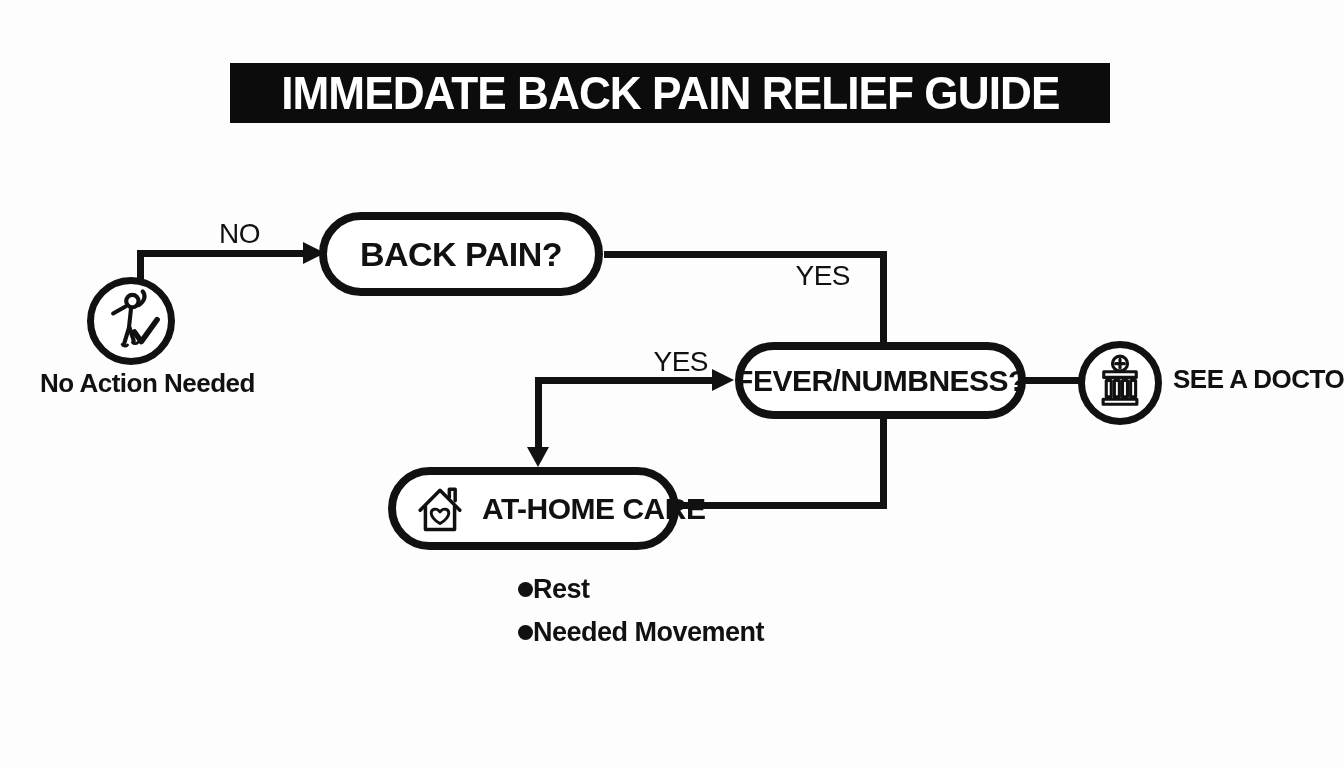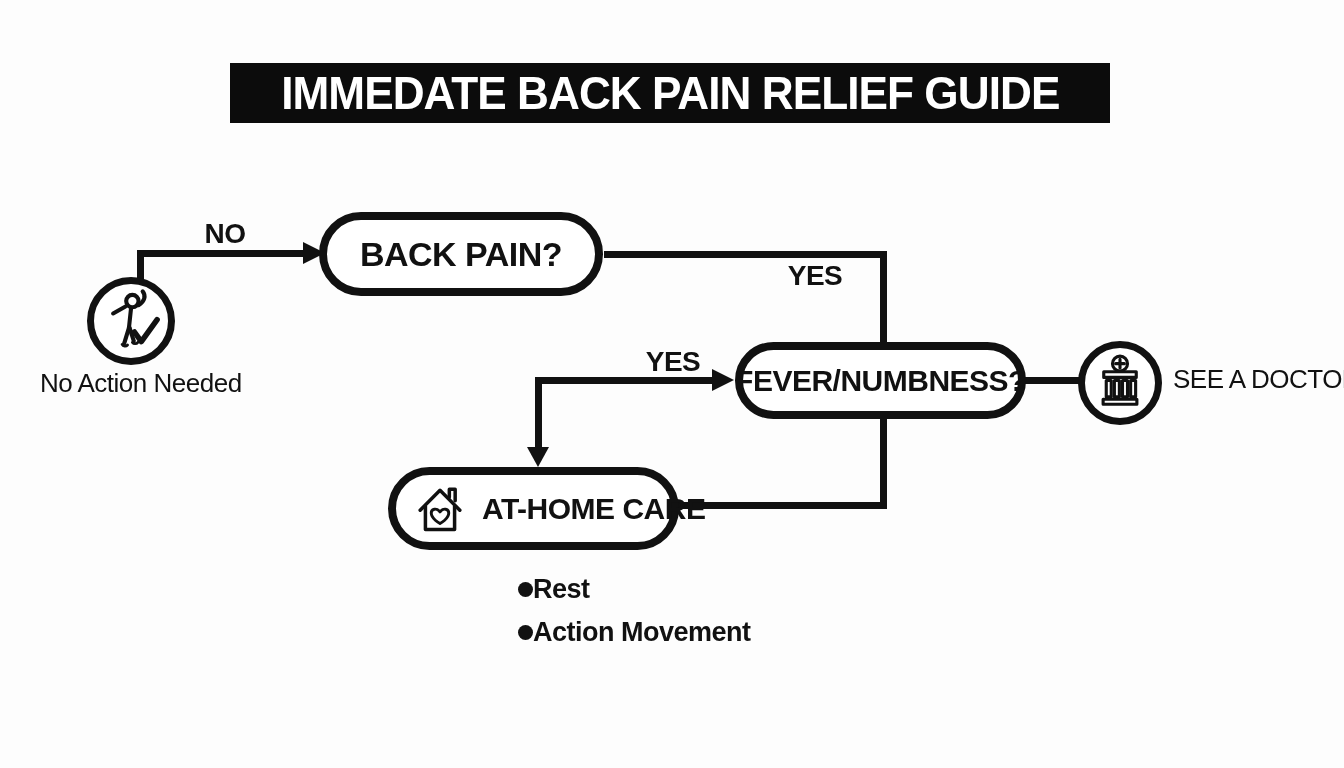--- a/index.html
+++ b/index.html
@@ -62,7 +62,7 @@
   .circle-doctor{left:1078px;top:341px;width:84px;height:84px;}
 
   
-  .edge-label{position:absolute;font-weight:bold;font-size:28px;letter-spacing:-0.5px;text-align:center;}
+  .edge-label{position:absolute;font-weight:normal;font-size:28px;letter-spacing:-0.5px;text-align:right;}
   .caption{position:absolute;font-weight:normal;font-size:26px;letter-spacing:-0.5px;white-space:nowrap;}
   .caption-noaction{left:40px;top:368px;width:198px;text-align:center;}
   .caption-doctor{left:1173px;top:364px;}

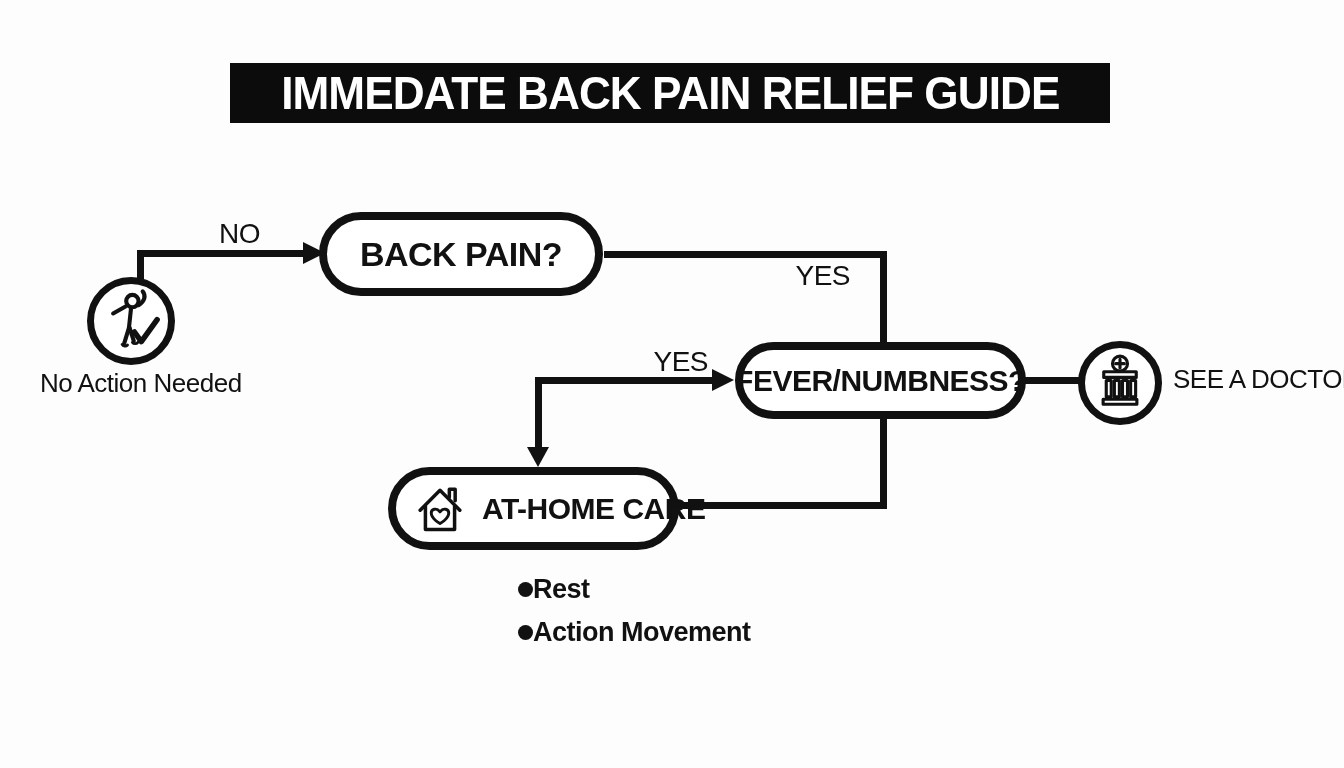--- a/index.html
+++ b/index.html
@@ -63,7 +63,7 @@
 
   
   .edge-label{position:absolute;font-weight:normal;font-size:28px;letter-spacing:-0.5px;text-align:right;}
-  .caption{position:absolute;font-weight:normal;font-size:26px;letter-spacing:-0.5px;white-space:nowrap;}
+  .caption{position:absolute;font-weight:bold;font-size:26px;letter-spacing:-0.5px;white-space:nowrap;}
   .caption-noaction{left:40px;top:368px;width:198px;text-align:center;}
   .caption-doctor{left:1173px;top:364px;}
 

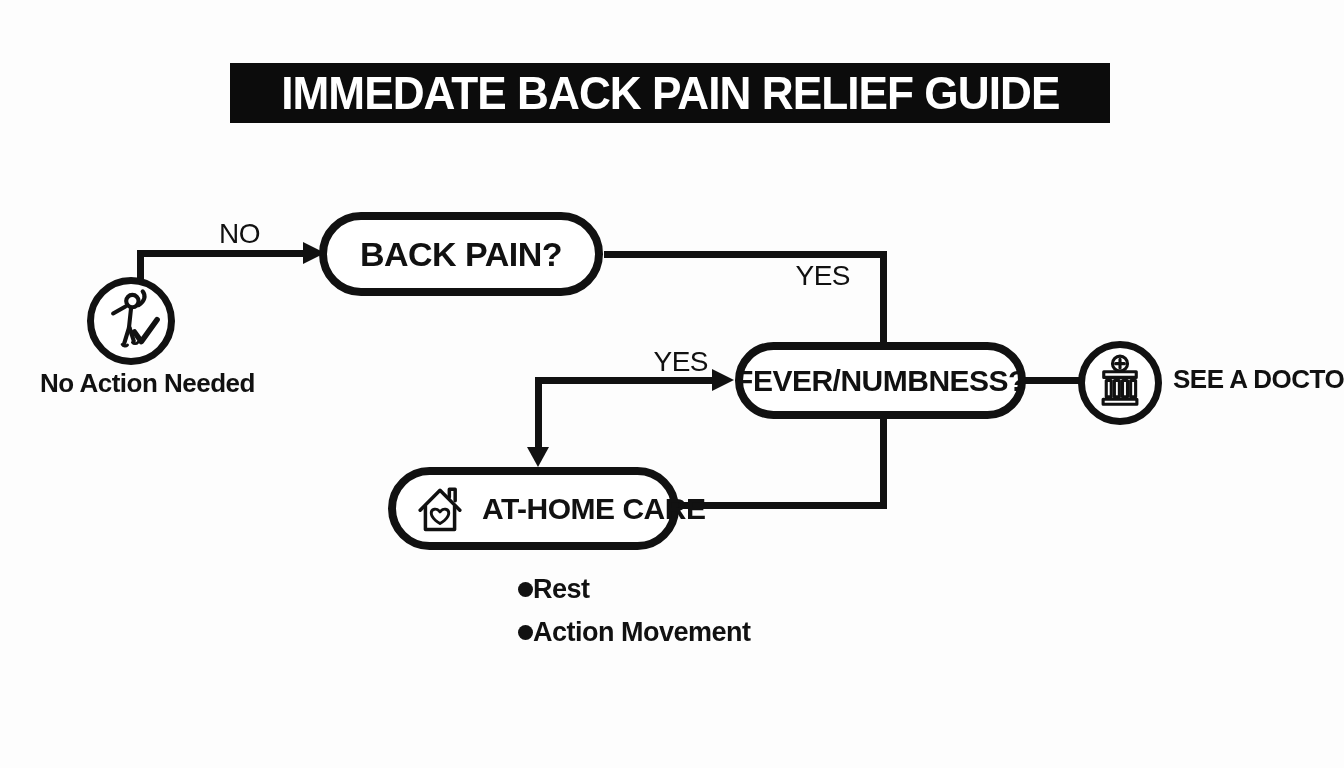--- a/index.html
+++ b/index.html
@@ -165,7 +165,7 @@
     </div>
     <div class="care-row">
       <span class="dot"></span>
-      <span class="care-text">Action Movement</span>
+      <span class="care-text">Needed Movement</span>
     </div>
   </div>
 

